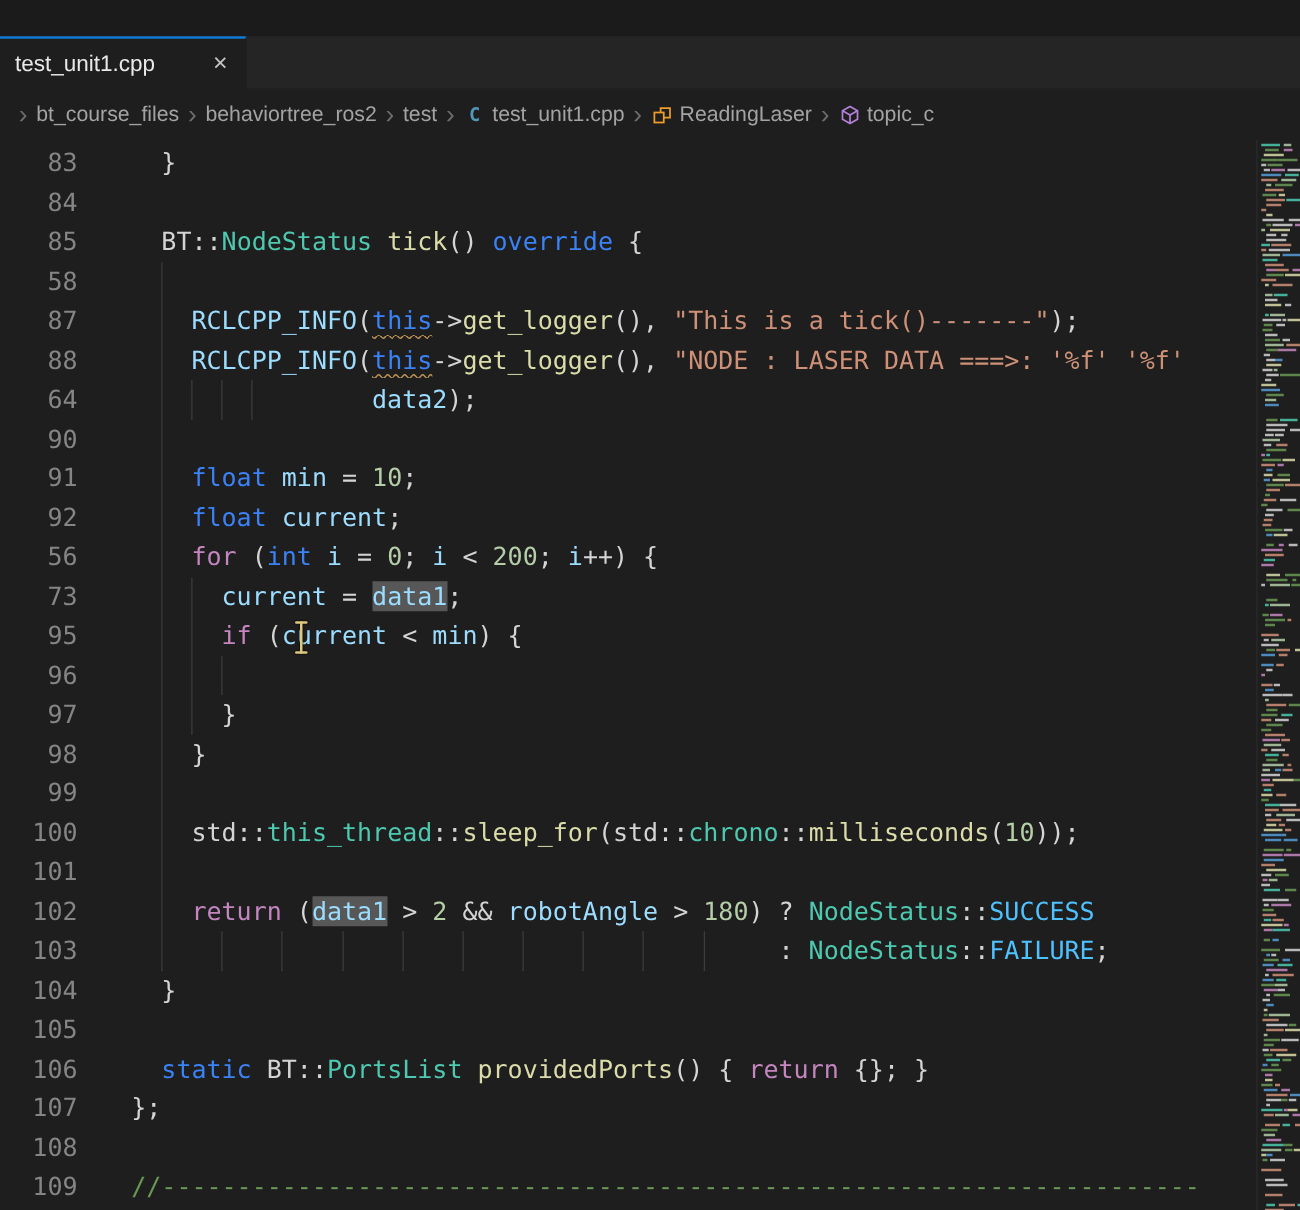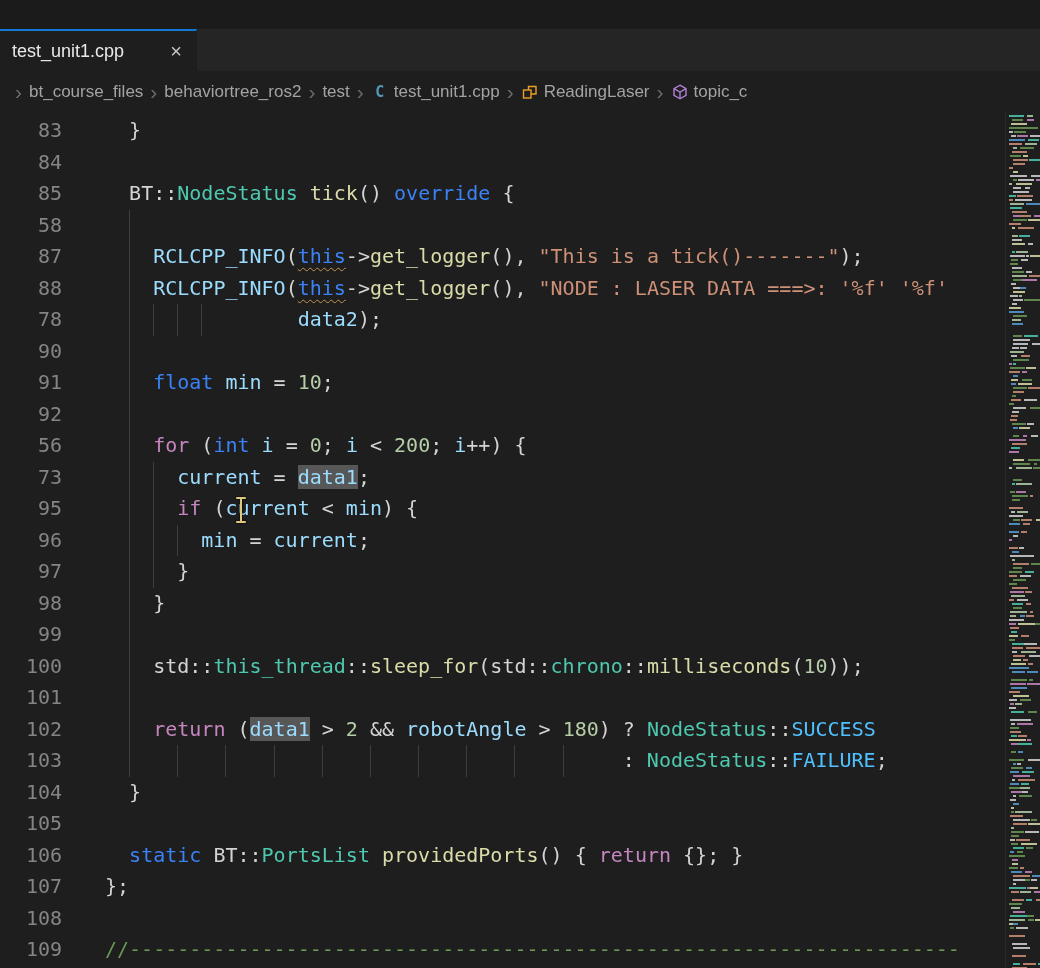--- a/index.html
+++ b/index.html
@@ -120,7 +120,7 @@
       <div class="ln">58</div>
       <div class="ln">87</div>
       <div class="ln">88</div>
-      <div class="ln">78</div>
+      <div class="ln">64</div>
       <div class="ln">90</div>
       <div class="ln">91</div>
       <div class="ln">92</div>

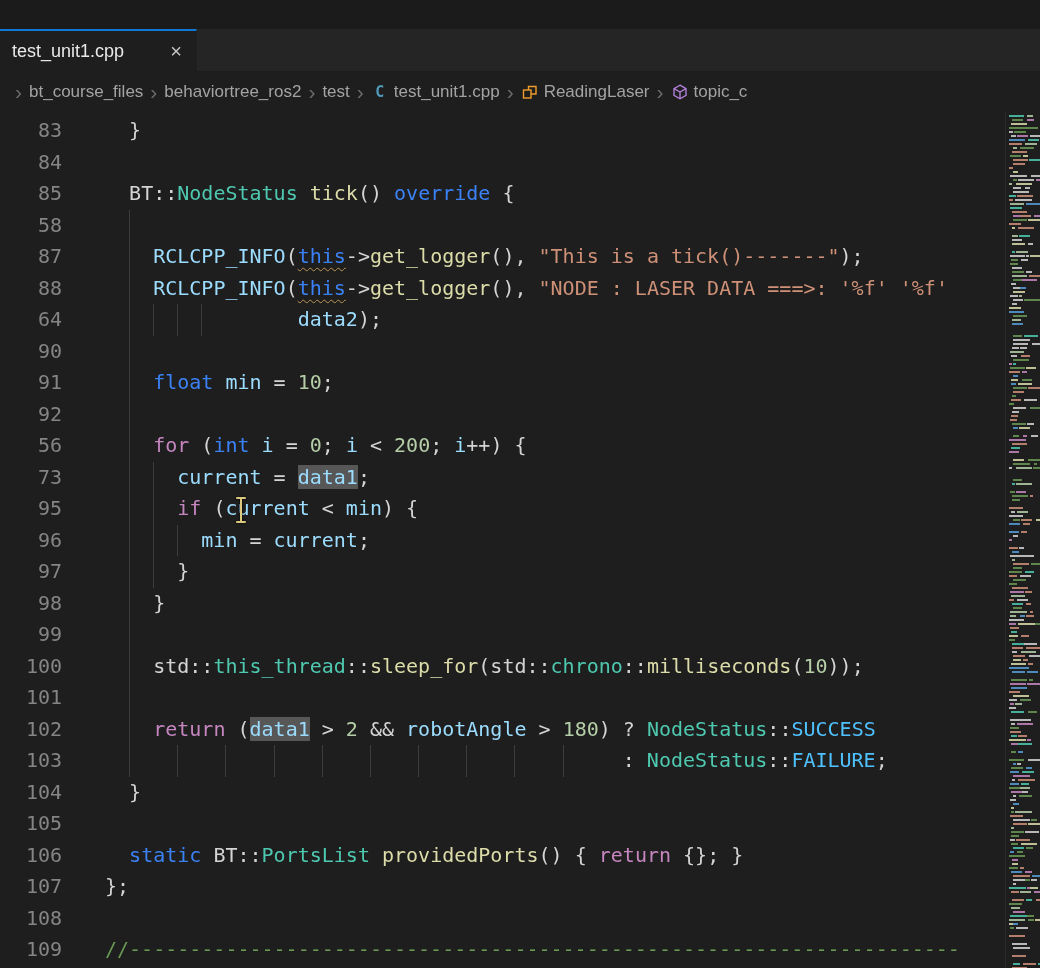--- a/index.html
+++ b/index.html
@@ -152,7 +152,7 @@
       <div class="cl"><span class="guide" style="left: 2ch;"></span><span class="guide" style="left: 4ch;"></span><span class="guide" style="left: 6ch;"></span><span class="guide" style="left: 8ch;"></span><span class="ct">                <span class="var">data2</span><span class="pl">);</span></span></div>
       <div class="cl"><span class="guide" style="left: 2ch;"></span><span class="ct"></span></div>
       <div class="cl"><span class="guide" style="left: 2ch;"></span><span class="ct"><span class="pl">    </span><span class="kw">float</span><span class="pl"> </span><span class="var">min</span><span class="pl"> = </span><span class="num">10</span><span class="pl">;</span></span></div>
-      <div class="cl"><span class="guide" style="left: 2ch;"></span></div>
+      <div class="cl"><span class="guide" style="left: 2ch;"></span><span class="ct"><span class="pl">    </span><span class="kw">float</span><span class="pl"> </span><span class="var">current</span><span class="pl">;</span></span></div>
       <div class="cl"><span class="guide" style="left: 2ch;"></span><span class="ct"><span class="pl">    </span><span class="ctl">for</span><span class="pl"> (</span><span class="kw">int</span><span class="pl"> </span><span class="var">i</span><span class="pl"> = </span><span class="num">0</span><span class="pl">; </span><span class="var">i</span><span class="pl"> &lt; </span><span class="num">200</span><span class="pl">; </span><span class="var">i</span><span class="pl">++) {</span></span></div>
       <div class="cl"><span class="guide" style="left: 2ch;"></span><span class="guide" style="left: 4ch;"></span><span class="ct"><span class="pl">      </span><span class="var">current</span><span class="pl"> = </span><span class="var hl">data1</span><span class="pl">;</span></span></div>
       <div class="cl"><span class="guide" style="left: 2ch;"></span><span class="guide" style="left: 4ch;"></span><span class="ct"><span class="pl">      </span><span class="ctl">if</span><span class="pl"> (</span><span class="var">current</span><span class="pl"> &lt; </span><span class="var">min</span><span class="pl">) {</span></span></div>

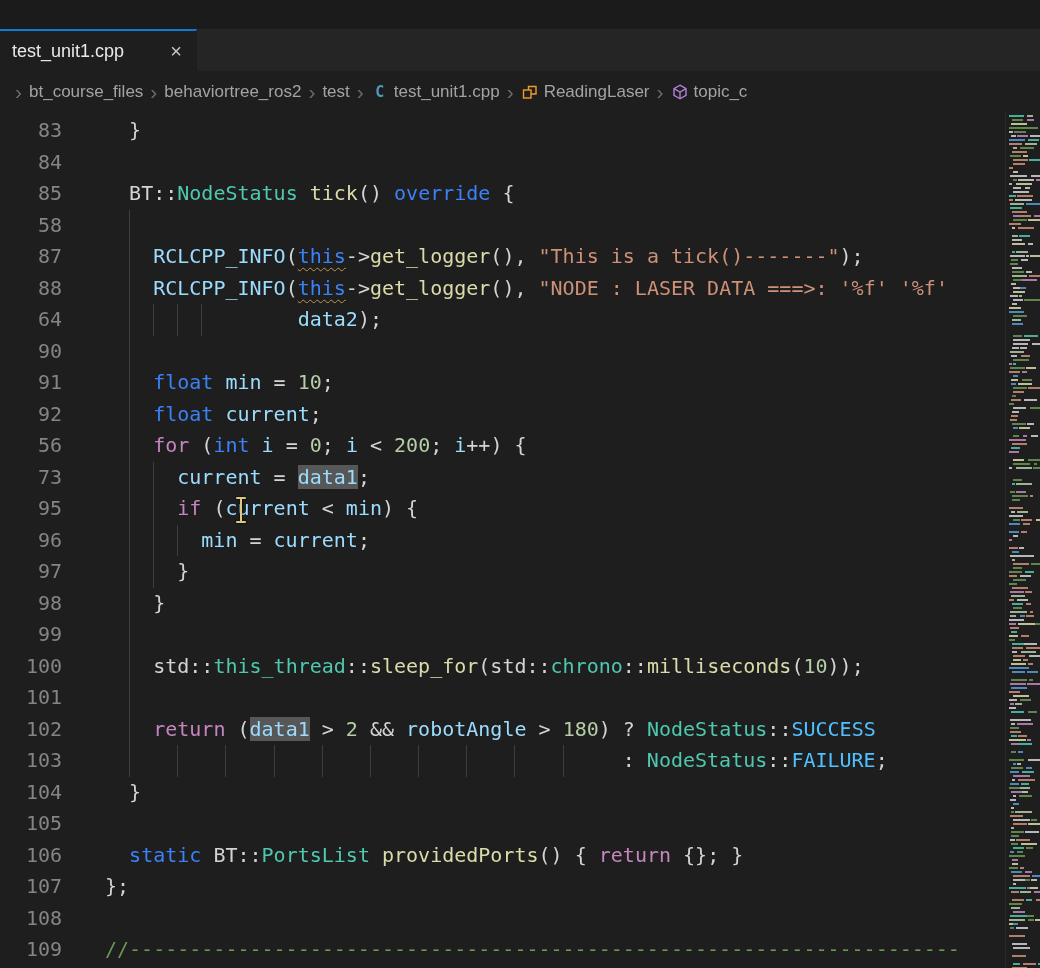--- a/index.html
+++ b/index.html
@@ -156,7 +156,7 @@
       <div class="cl"><span class="guide" style="left: 2ch;"></span><span class="ct"><span class="pl">    </span><span class="ctl">for</span><span class="pl"> (</span><span class="kw">int</span><span class="pl"> </span><span class="var">i</span><span class="pl"> = </span><span class="num">0</span><span class="pl">; </span><span class="var">i</span><span class="pl"> &lt; </span><span class="num">200</span><span class="pl">; </span><span class="var">i</span><span class="pl">++) {</span></span></div>
       <div class="cl"><span class="guide" style="left: 2ch;"></span><span class="guide" style="left: 4ch;"></span><span class="ct"><span class="pl">      </span><span class="var">current</span><span class="pl"> = </span><span class="var hl">data1</span><span class="pl">;</span></span></div>
       <div class="cl"><span class="guide" style="left: 2ch;"></span><span class="guide" style="left: 4ch;"></span><span class="ct"><span class="pl">      </span><span class="ctl">if</span><span class="pl"> (</span><span class="var">current</span><span class="pl"> &lt; </span><span class="var">min</span><span class="pl">) {</span></span></div>
-      <div class="cl"><span class="guide" style="left: 2ch;"></span><span class="guide" style="left: 4ch;"></span><span class="guide" style="left: 6ch;"></span><span class="ct"><span class="pl">        </span><span class="var">min</span><span class="pl"> = </span><span class="var">current</span><span class="pl">;</span></span></div>
+      <div class="cl"><span class="guide" style="left: 2ch;"></span><span class="guide" style="left: 4ch;"></span><span class="guide" style="left: 6ch;"></span></div>
       <div class="cl"><span class="guide" style="left: 2ch;"></span><span class="guide" style="left: 4ch;"></span><span class="ct"><span class="pl">      }</span></span></div>
       <div class="cl"><span class="guide" style="left: 2ch;"></span><span class="ct"><span class="pl">    }</span></span></div>
       <div class="cl"><span class="guide" style="left: 2ch;"></span><span class="ct"></span></div>

